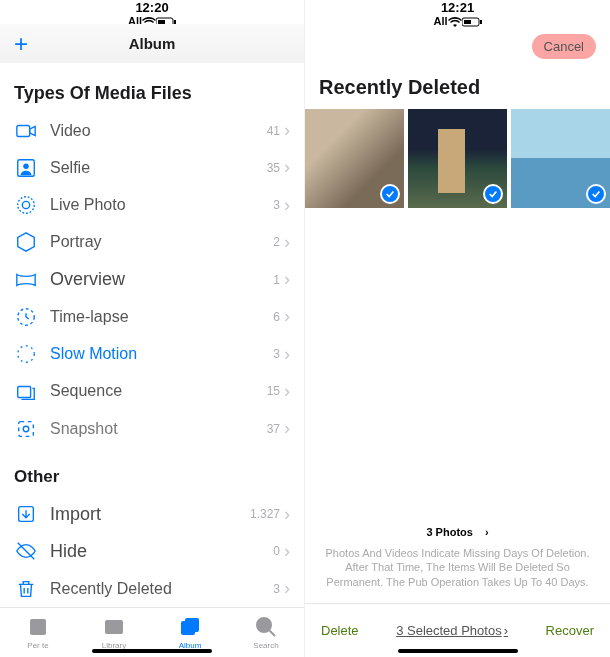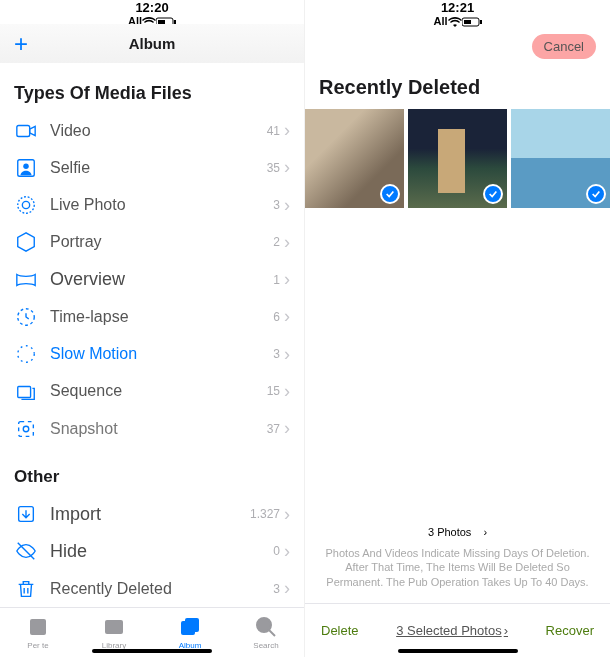--- a/index.html
+++ b/index.html
@@ -49,7 +49,7 @@
     .thumb3 { background: linear-gradient(to bottom, #a8d5e8 50%, #5a9bc4 50%); }
     
     .footer-info { text-align: center; margin-top: auto; padding: 10px 20px 0; }
-    .footer-count { font-size: 11px; color: #000; font-weight: 400; display: inline-flex; align-items: center; gap: 12px; }
+    .footer-count { font-size: 11px; color: #000; font-weight: 700; display: inline-flex; align-items: center; gap: 12px; }
     .footer-text { font-size: 11px; color: #aaa; margin-top: 6px; line-height: 1.3; }
     
     .action-bar { height: 54px; display: flex; justify-content: space-between; align-items: center; padding: 0 16px; border-top: 1px solid #e5e5ea; margin-top: 14px; }

